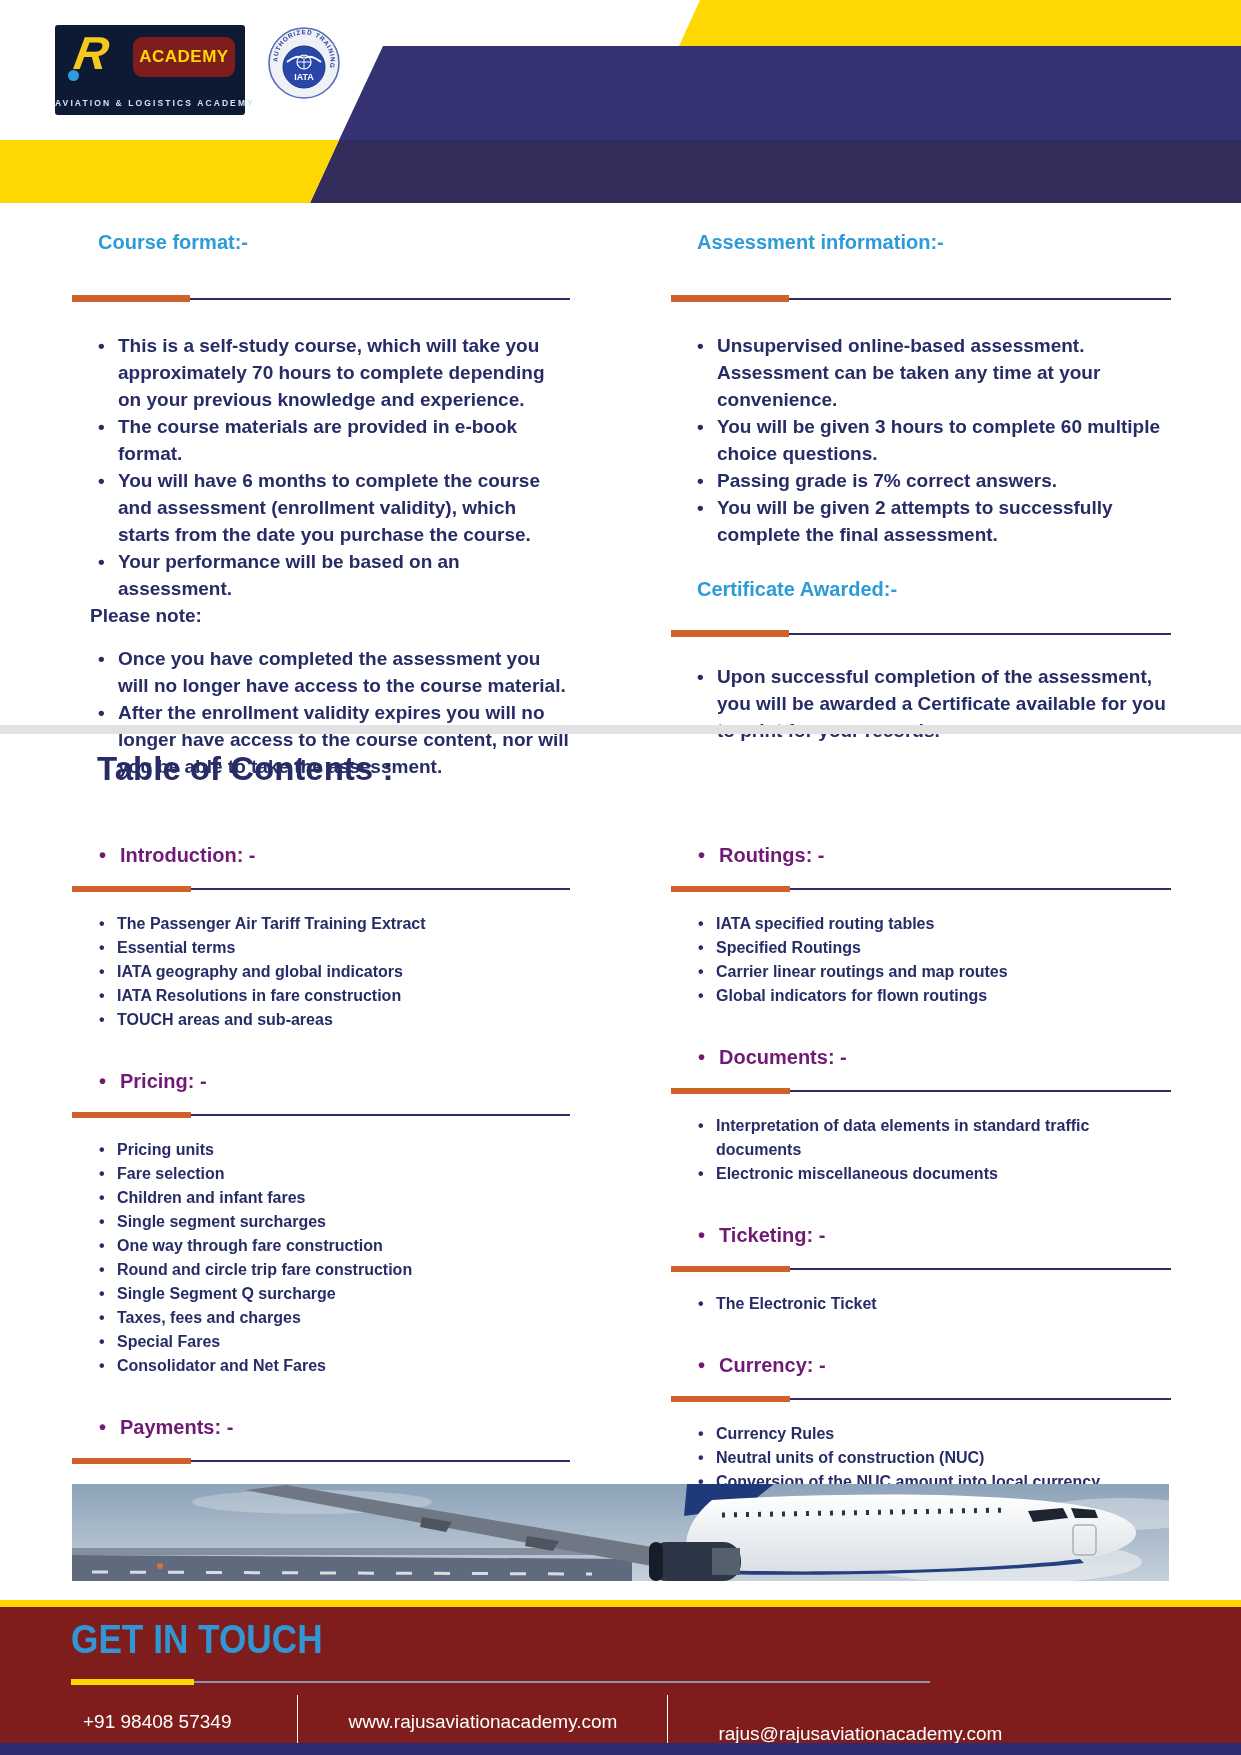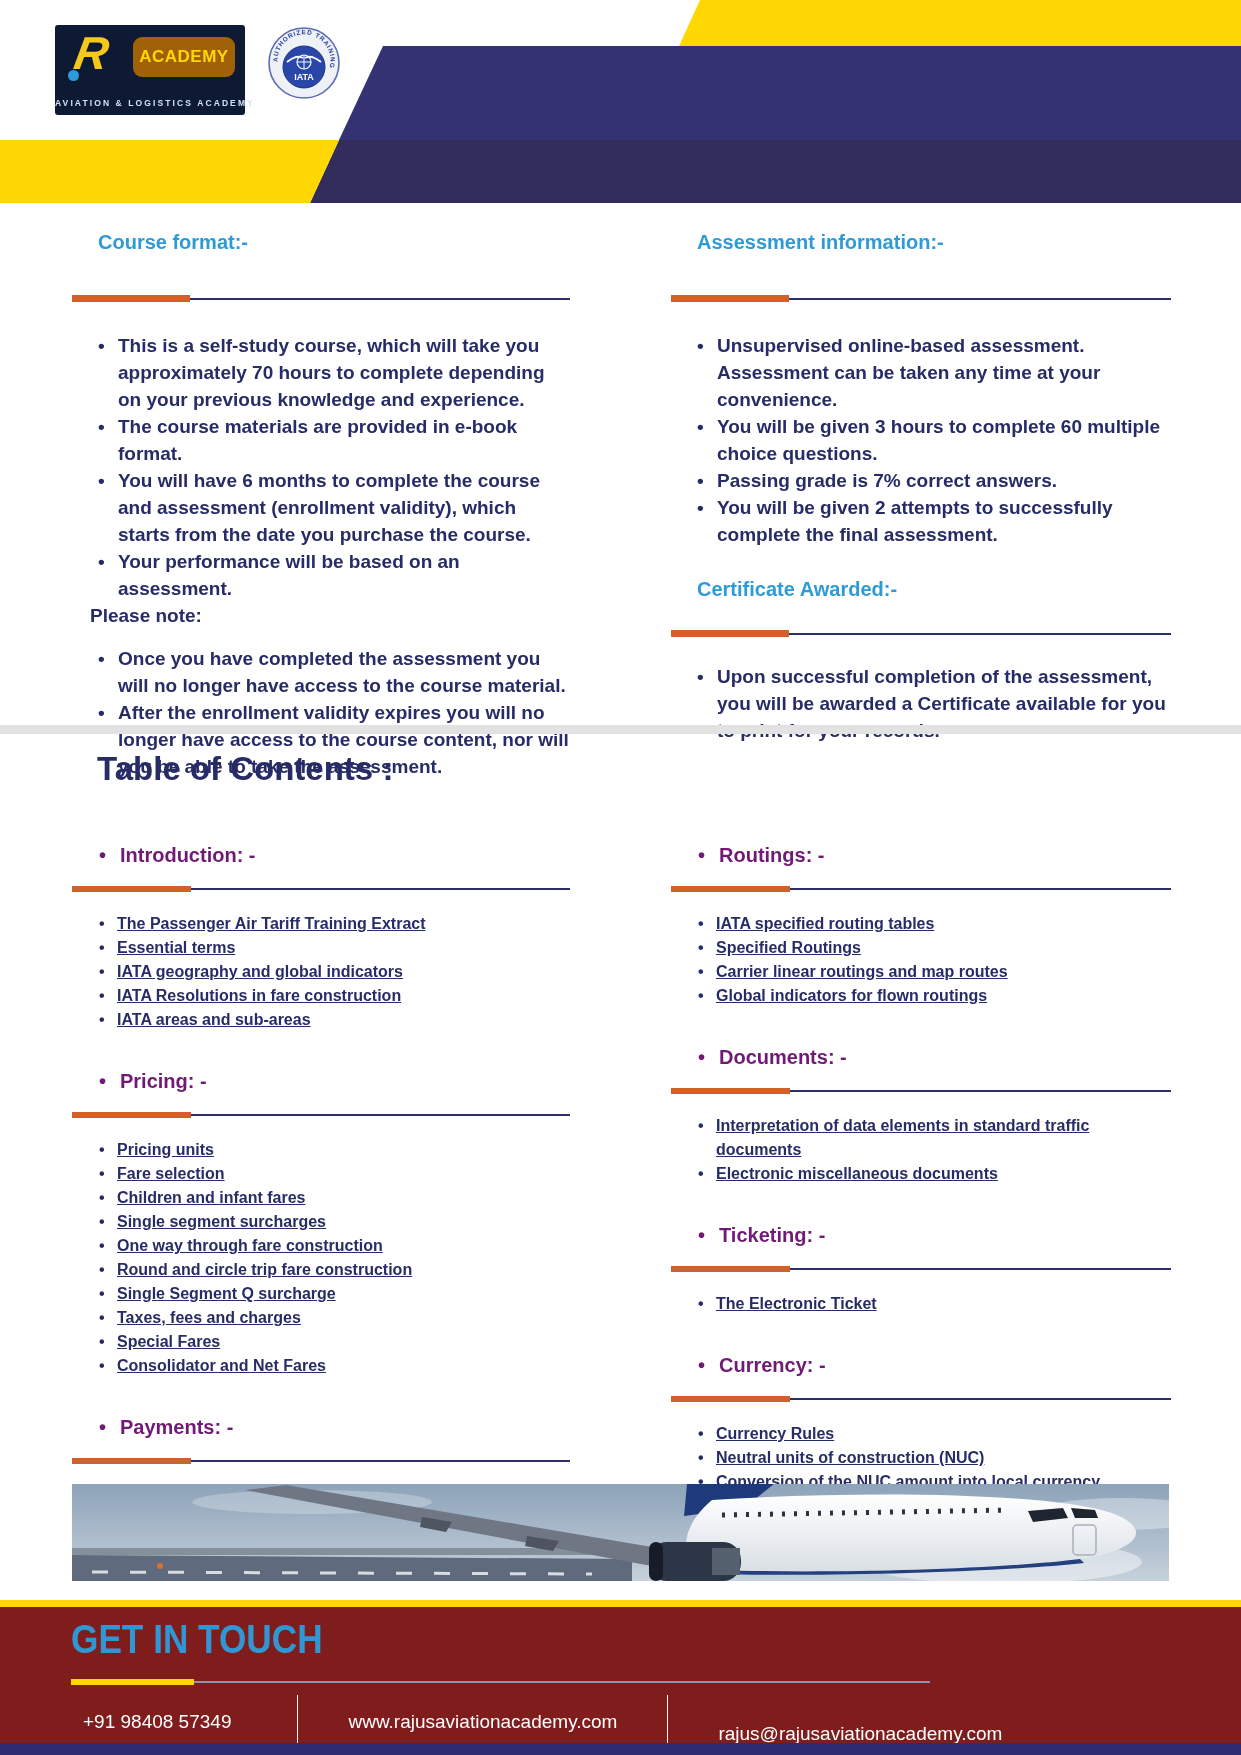--- a/index.html
+++ b/index.html
@@ -22,7 +22,7 @@
   .blue-dot { position:absolute; left:5px; bottom:4px; width:11px; height:11px; border-radius:50%; background:#2E9BDB; }
   .logo-academy {
     position:absolute; left:78px; top:12px; width:102px; height:40px;
-    background:#a16207; border-radius:9px; color:#FFD703; font-weight:bold;
+    background:#7f1d1d; border-radius:9px; color:#FFD703; font-weight:bold;
     font-size:17px; display:flex; align-items:center; justify-content:center; letter-spacing:.5px;
   }
   .logo-tagline {

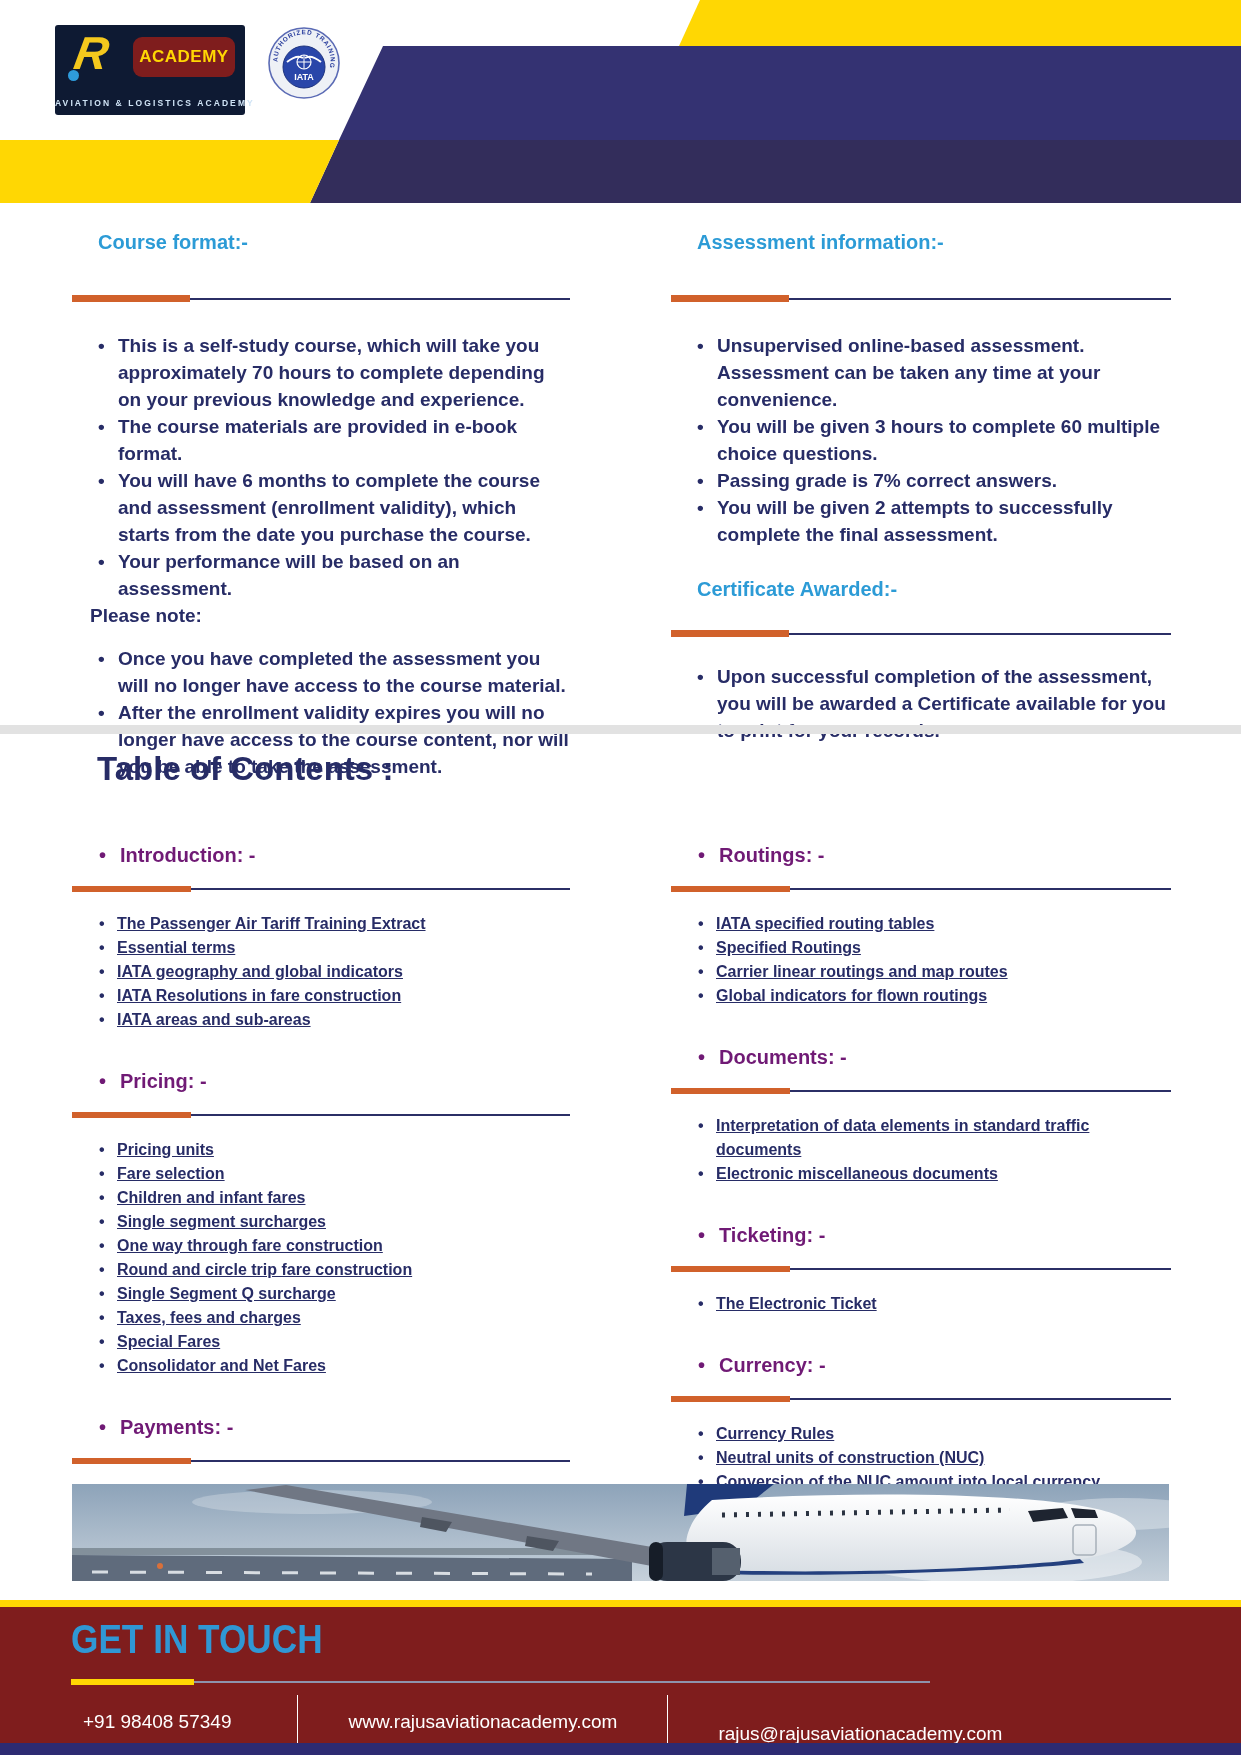--- a/index.html
+++ b/index.html
@@ -65,7 +65,7 @@
   .toc-rule .line   { flex:1; height:2px; background:#2B2F66; }
   ul.toc-items {
     list-style:none; margin:20px 0 0 0; padding:0;
-    color:#272C66; font-size:16px; font-weight:bold; line-height:24px;text-decoration:underline;
+    color:#272C66; font-size:16px; font-weight:bold; line-height:24px;
   }
   ul.toc-items li { position:relative; padding-left:45px; }
   ul.toc-items li::before { content:"\2022"; position:absolute; left:27px; }

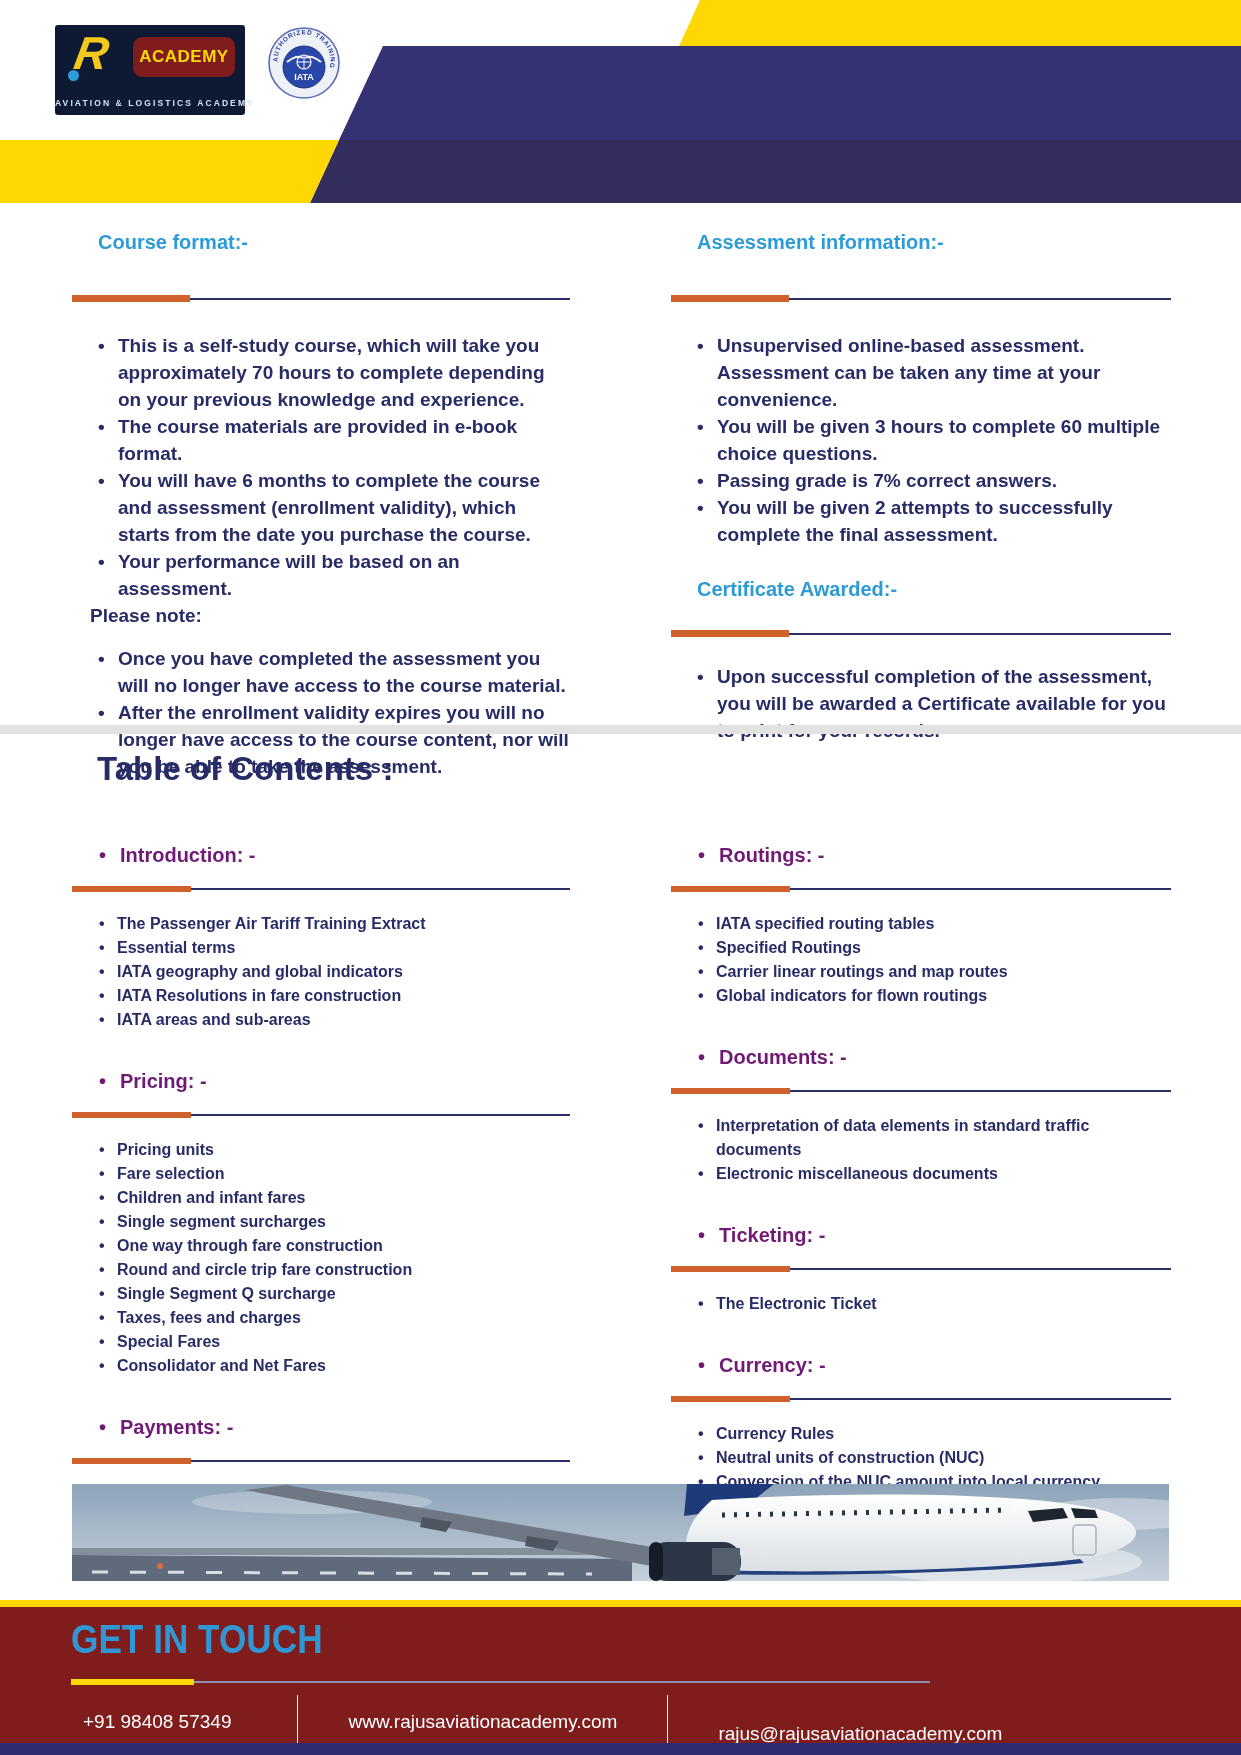--- a/index.html
+++ b/index.html
@@ -183,7 +183,7 @@
         <li>Essential terms</li>
         <li>IATA geography and global indicators</li>
         <li>IATA Resolutions in fare construction</li>
-        <li>IATA areas and sub-areas</li>
+        <li>TOUCH areas and sub-areas</li>
       </ul>
     </div>
     <div class="toc-group">

